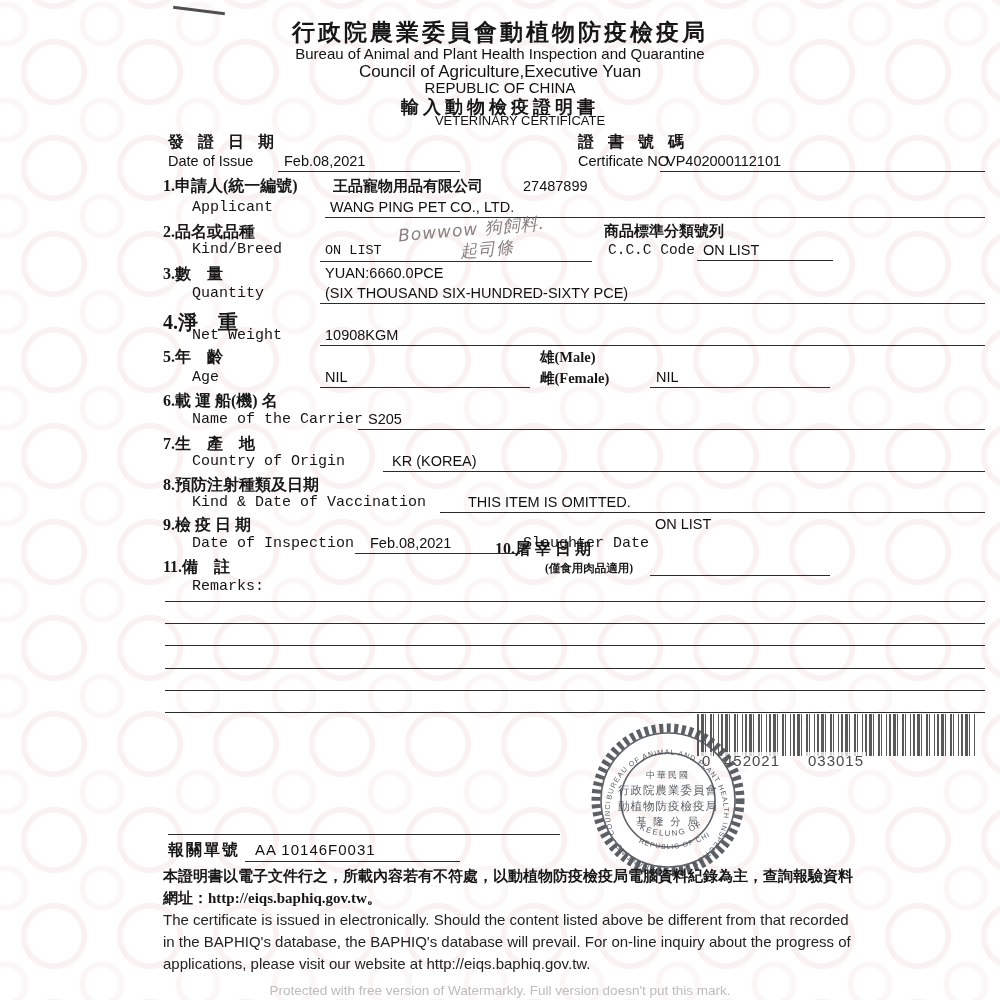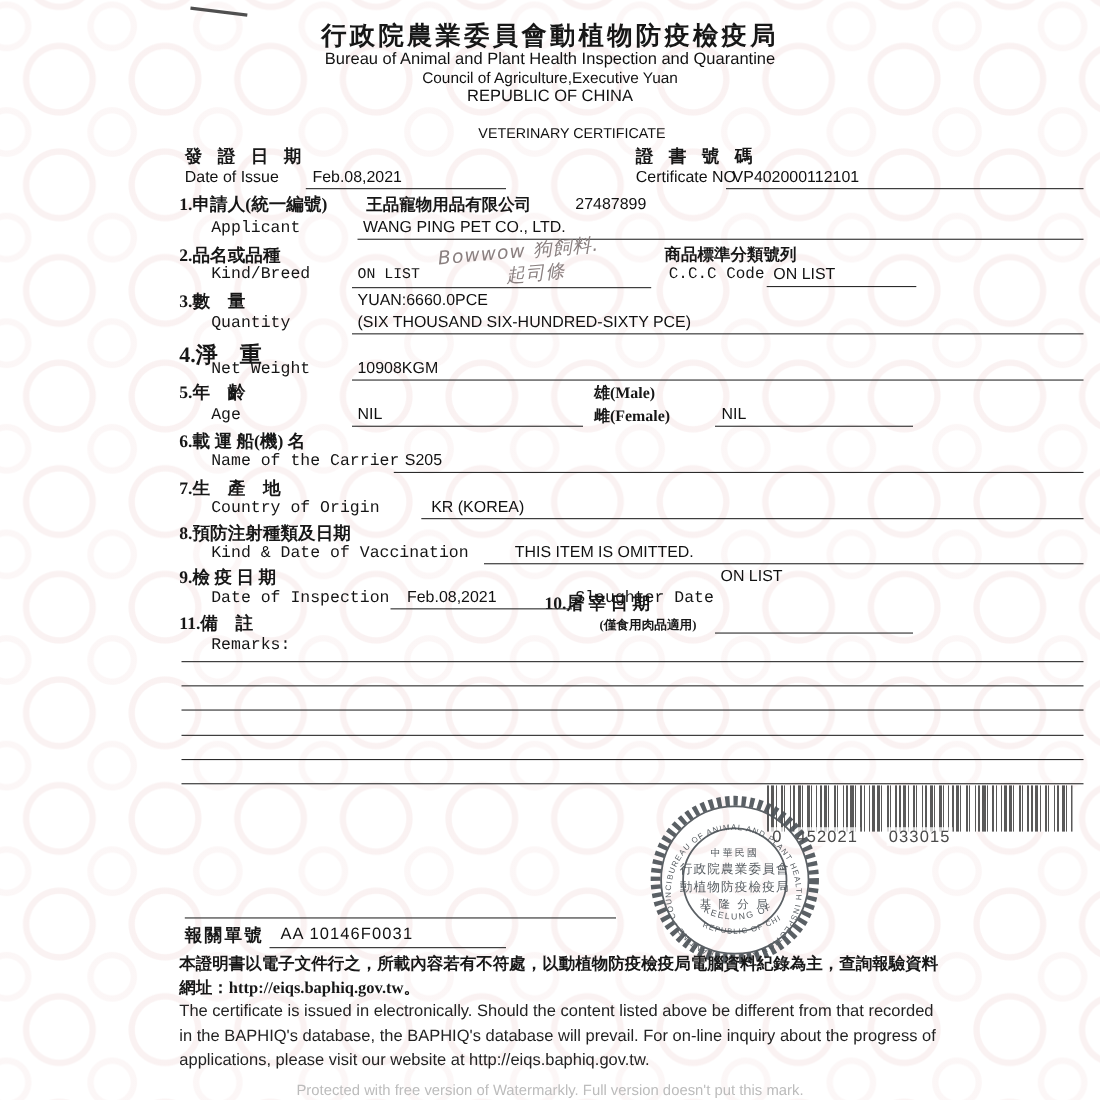--- a/index.html
+++ b/index.html
@@ -54,7 +54,7 @@
 
   <div class="abs zh center" style="top:17px;font-size:23px;letter-spacing:3px;font-weight:600;">行政院農業委員會動植物防疫檢疫局</div>
   <div class="abs sans center" style="top:45px;font-size:15px;">Bureau of Animal and Plant Health Inspection and Quarantine</div>
-  <div class="abs sans center" style="top:62px;font-size:14px;">Council of Agriculture,Executive Yuan</div>
+  <div class="abs sans center" style="top:62px;font-size:17px;">Council of Agriculture,Executive Yuan</div>
   <div class="abs sans center" style="top:79px;font-size:15px;">REPUBLIC OF CHINA</div>
   <div class="abs sans center" style="top:113px;font-size:13px;padding-left:20px;">VETERINARY CERTIFICATE</div>
 

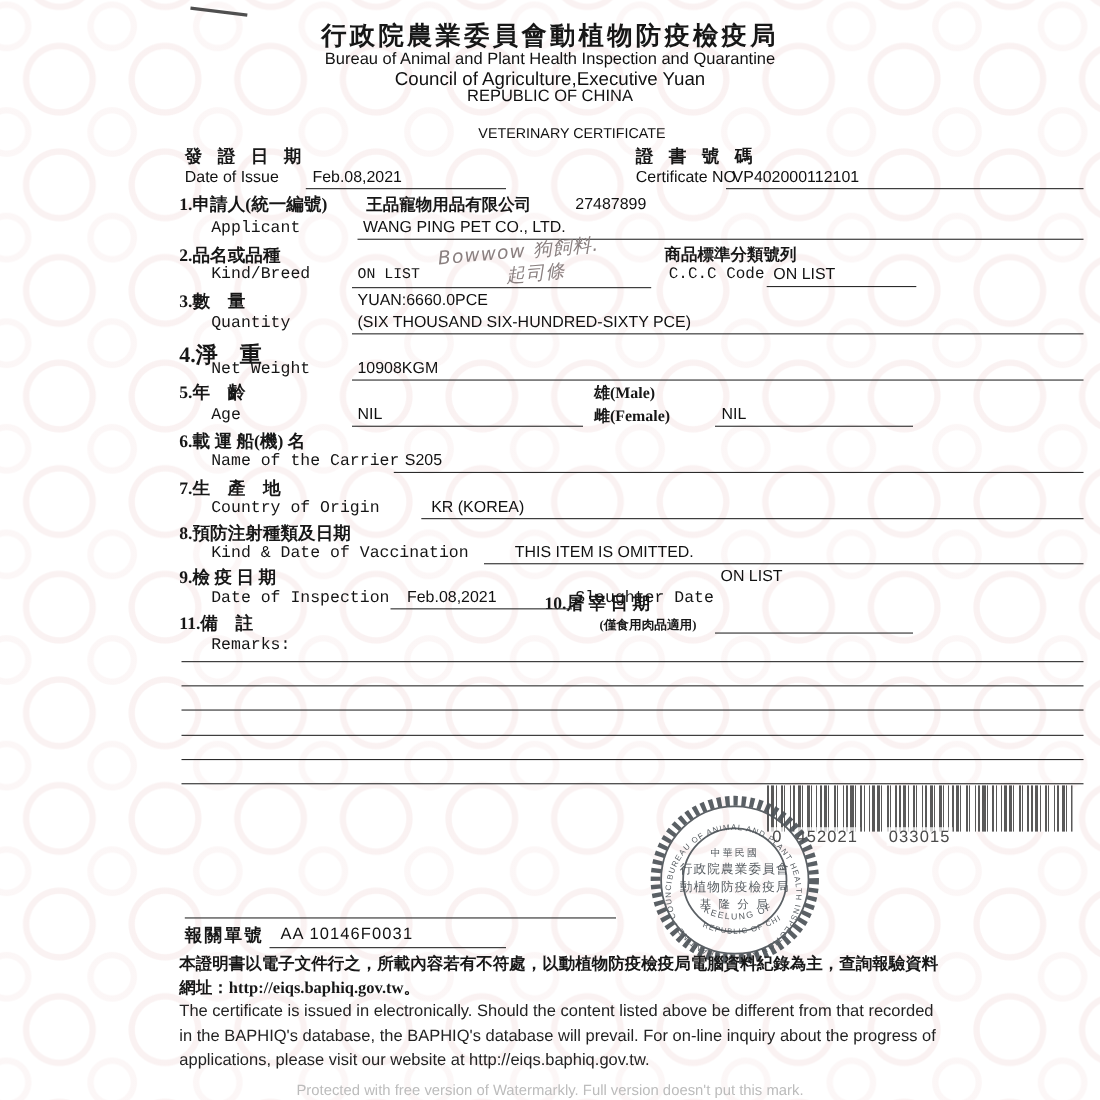--- a/index.html
+++ b/index.html
@@ -56,6 +56,7 @@
   <div class="abs sans center" style="top:45px;font-size:15px;">Bureau of Animal and Plant Health Inspection and Quarantine</div>
   <div class="abs sans center" style="top:62px;font-size:17px;">Council of Agriculture,Executive Yuan</div>
   <div class="abs sans center" style="top:79px;font-size:15px;">REPUBLIC OF CHINA</div>
+  <div class="abs zh center" style="top:95px;font-size:18px;letter-spacing:4px;">輸入動物檢疫證明書</div>
   <div class="abs sans center" style="top:113px;font-size:13px;padding-left:20px;">VETERINARY CERTIFICATE</div>
 
   <div class="abs zh" style="left:168px;top:132px;font-size:16px;letter-spacing:5px;">發 證 日 期</div>

